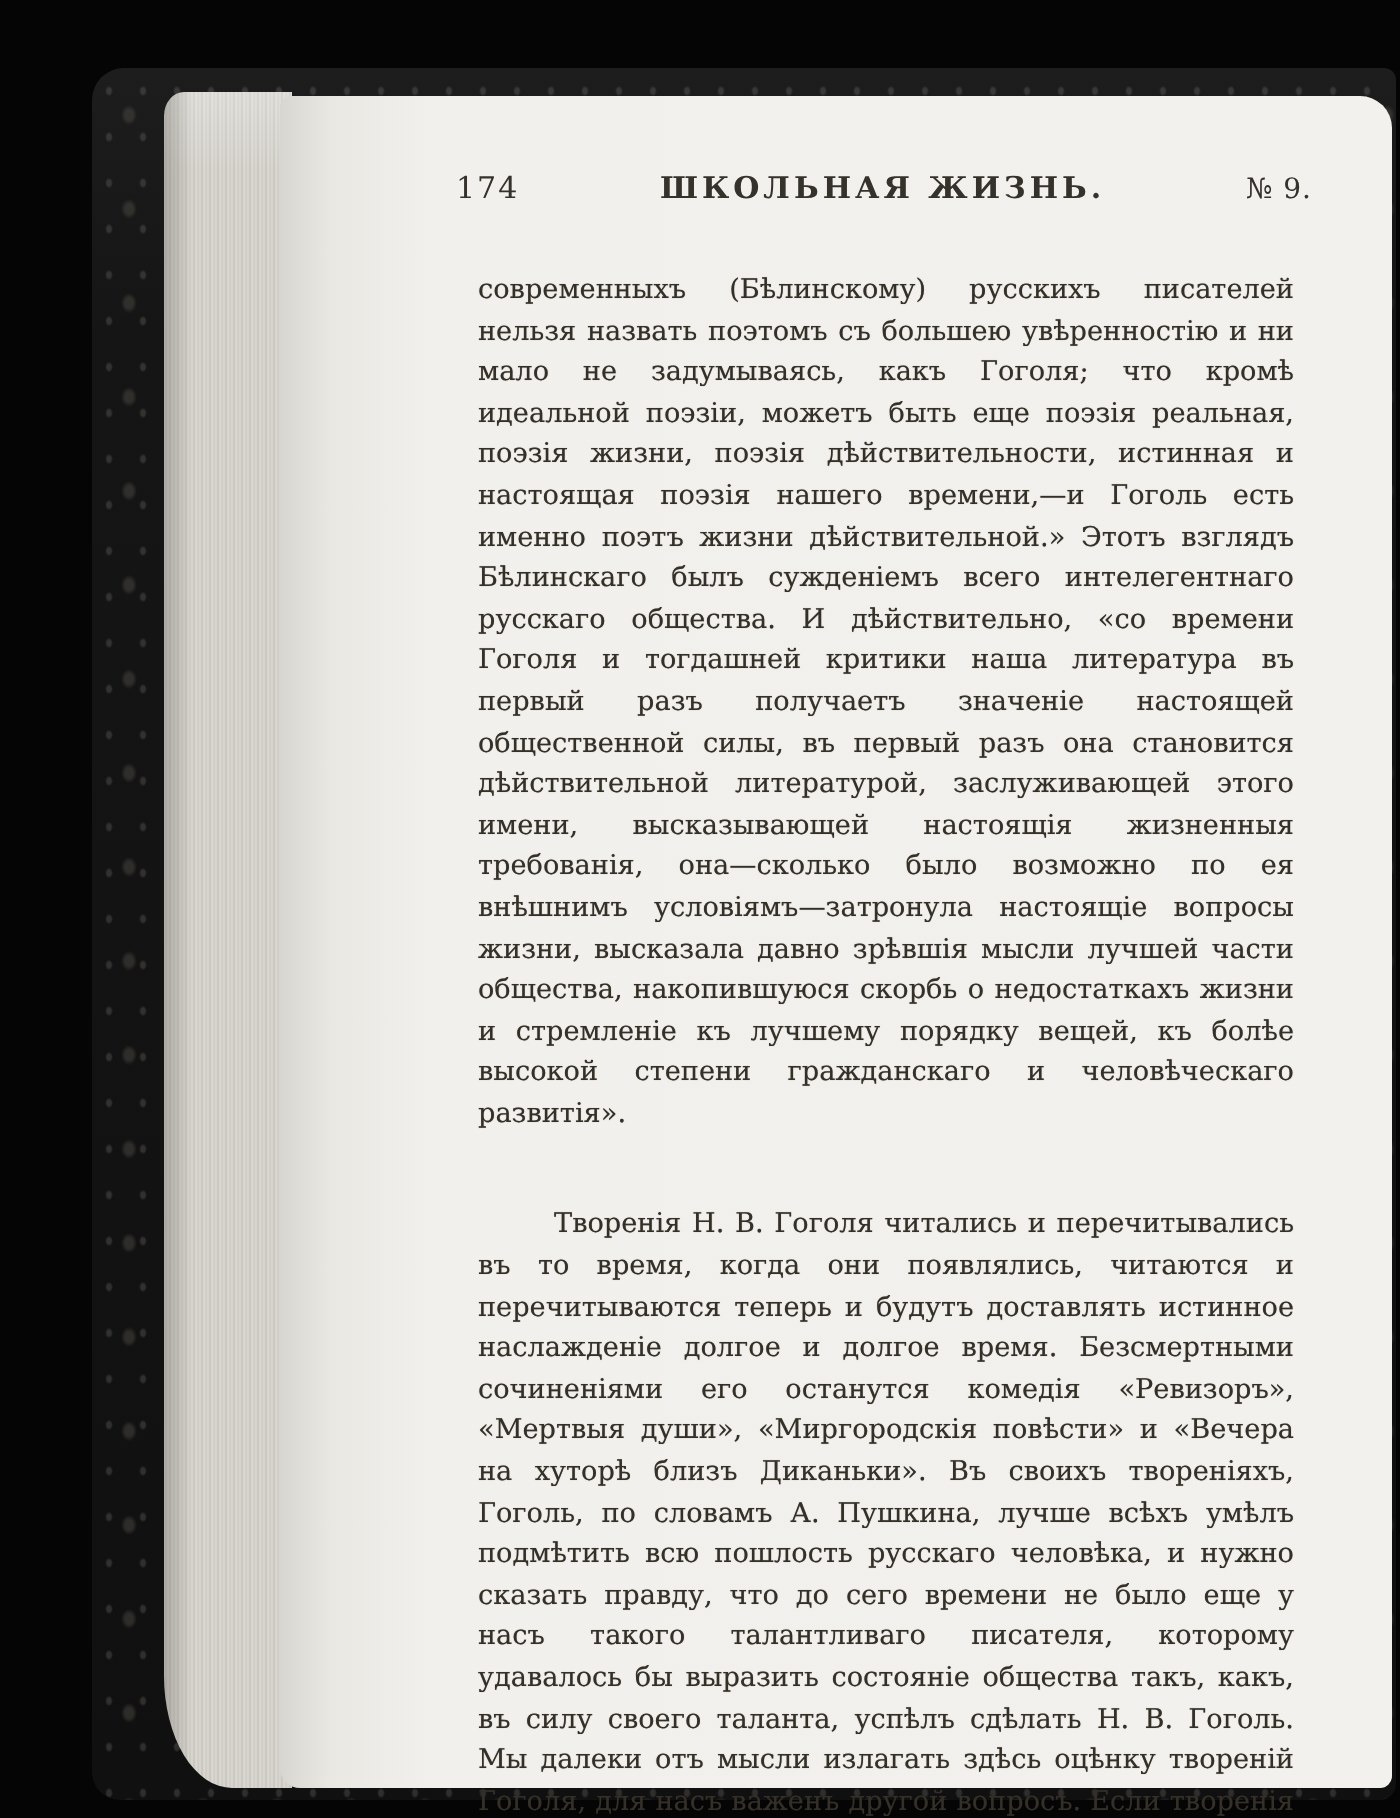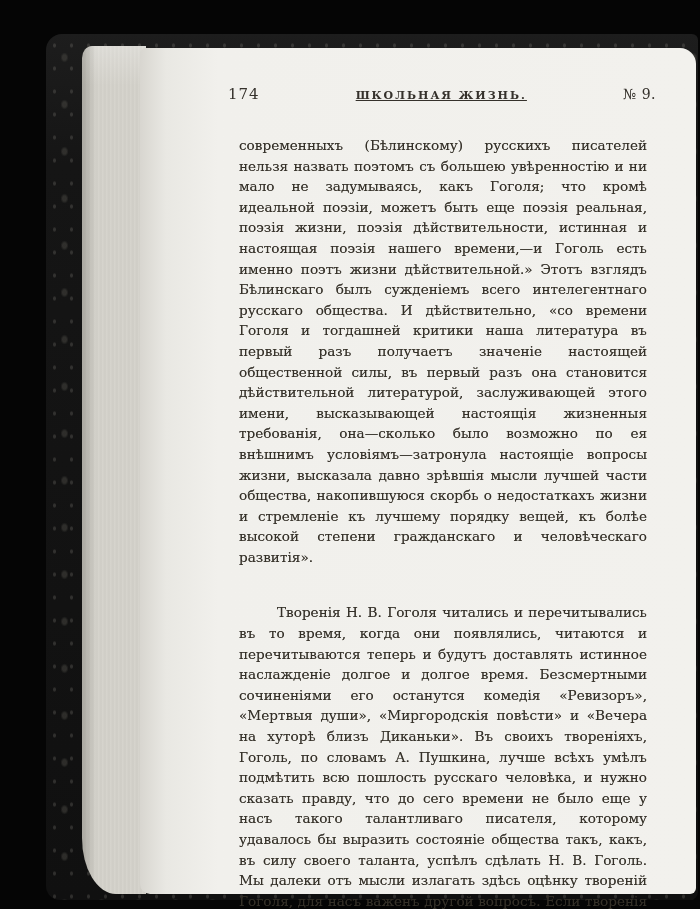--- a/index.html
+++ b/index.html
@@ -56,7 +56,7 @@
   .running-head .page-num { font-size:15px; letter-spacing:1px; }
   .running-head .journal {
     flex:1; text-align:center;
-    font-size:11px; letter-spacing:2px; font-weight:bold;text-decoration:underline;
+    font-size:15px; letter-spacing:2px; font-weight:bold;
   }
   .running-head .issue { font-size:14px; letter-spacing:.5px; }
 

